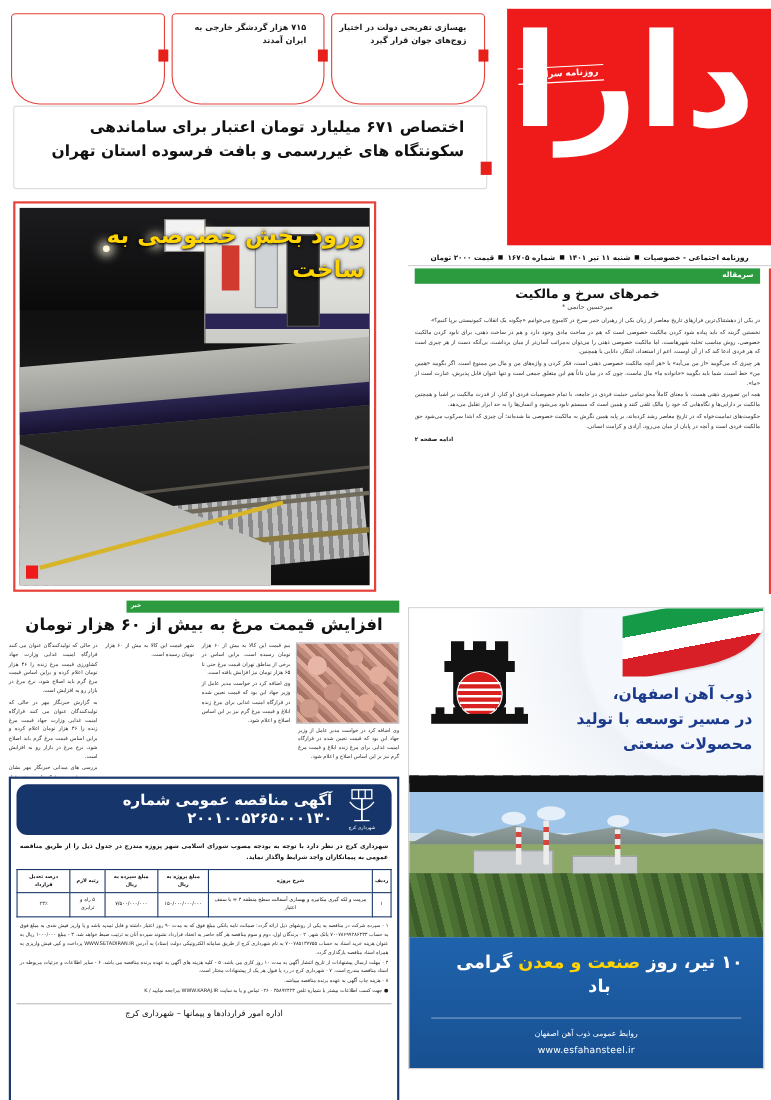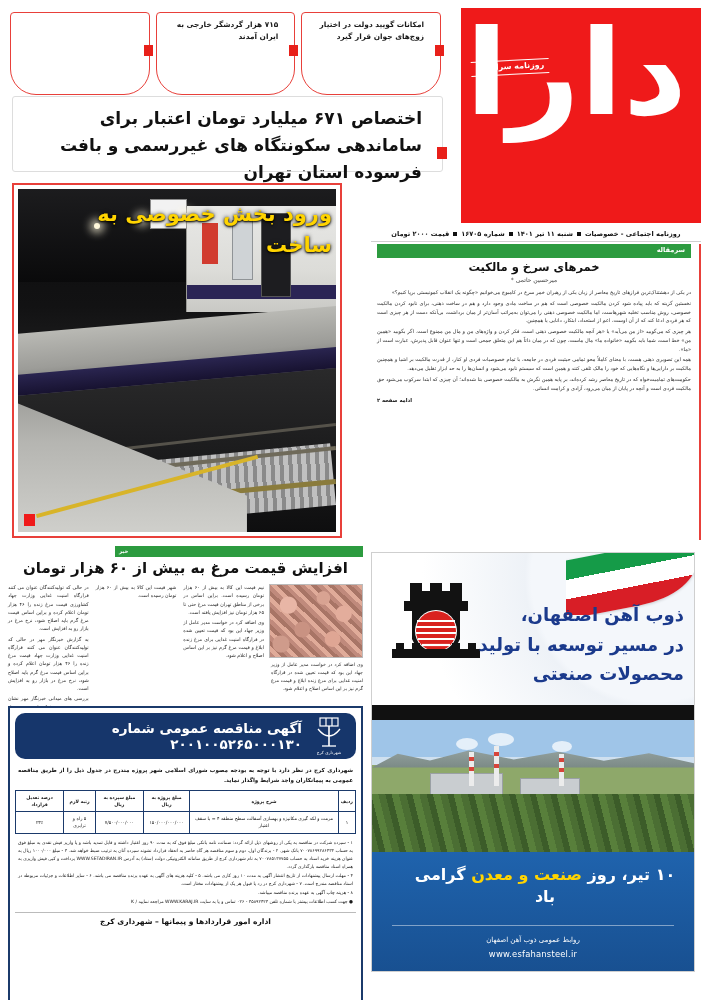--- a/index.html
+++ b/index.html
@@ -294,7 +294,7 @@
     </div>
     <div class="teaser">
       <div class="teaser-bullet"></div>
-      <div class="teaser-text">امکانات گویید دولت در اختیار زوج‌های جوان قرار گیرد</div>
+      <div class="teaser-text">بهسازی تفریحی دولت در اختیار زوج‌های جوان قرار گیرد</div>
     </div>
   </div>
 

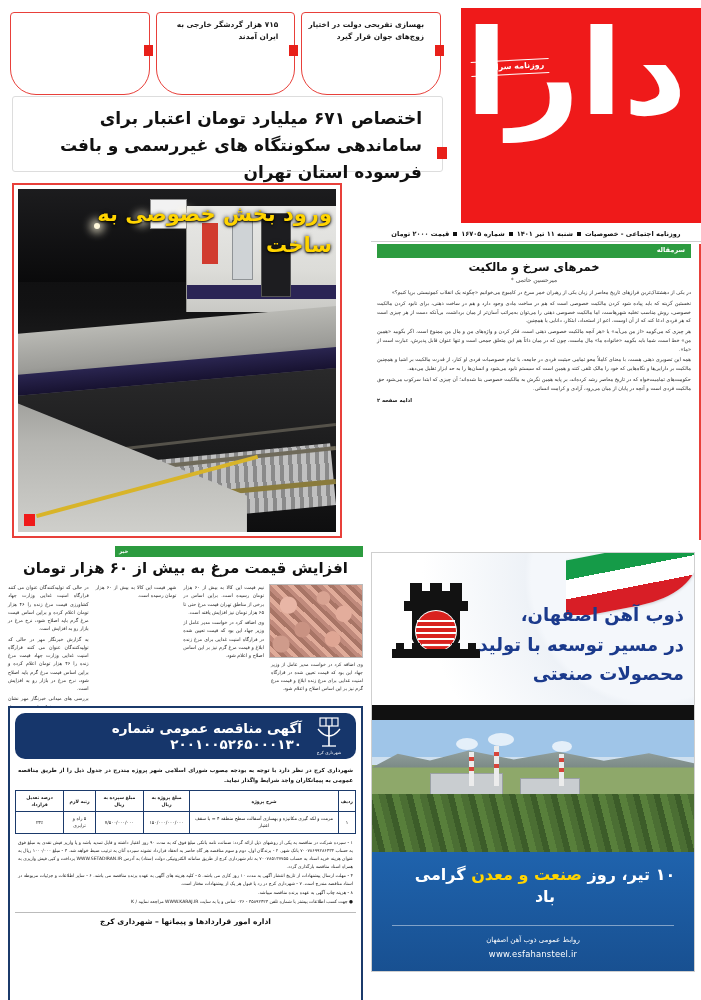--- a/index.html
+++ b/index.html
@@ -79,7 +79,7 @@
     margin:0 12px;width:431px;
   }
   .lead-text{
-    font-size:17px;line-height:1.58;font-weight:700;text-align:right;color:#111;
+    font-size:14px;line-height:1.58;font-weight:700;text-align:right;color:#111;
     letter-spacing:-.2px;
   }
   .lead-bullet{position:absolute;right:-5px;bottom:12px;width:10px;height:12px;background:#e8201a;}

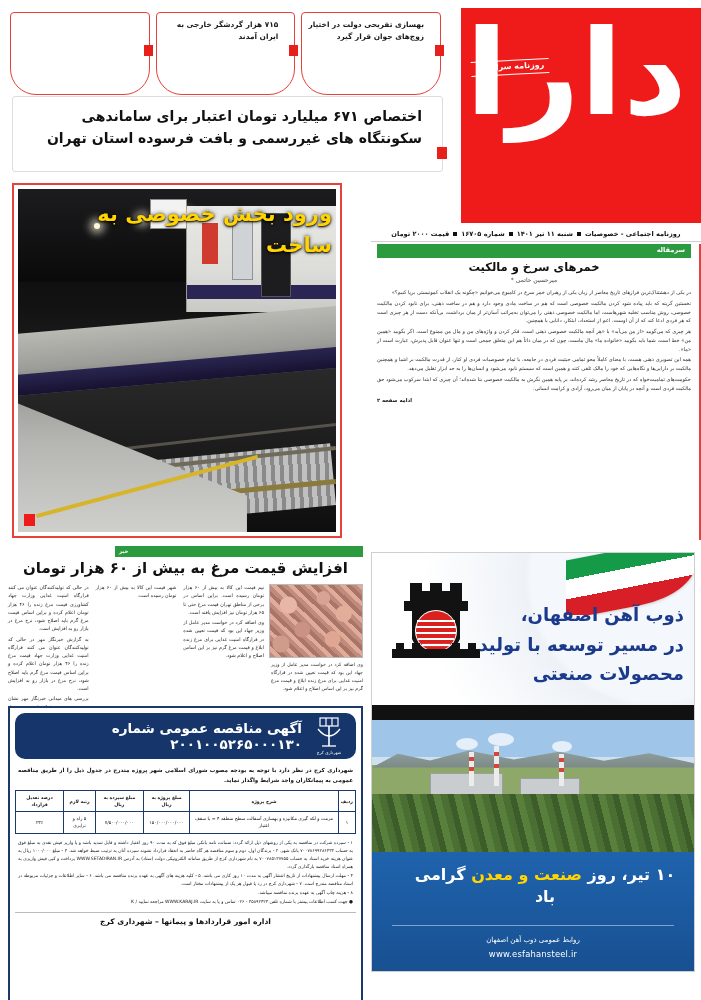--- a/index.html
+++ b/index.html
@@ -245,7 +245,7 @@
   .sa-logo{position:absolute;left:18px;top:24px;width:92px;height:100px;}
   .sa-slogan{
     position:absolute;right:10px;bottom:16px;width:208px;text-align:right;
-    font-size:18px;font-weight:700;color:#1b3a8c;line-height:1.65;letter-spacing:-.3px;
+    font-size:14px;font-weight:700;color:#1b3a8c;line-height:1.65;letter-spacing:-.3px;
   }
   .sa-gear{
     position:relative;width:100%;height:15px;background:#111;

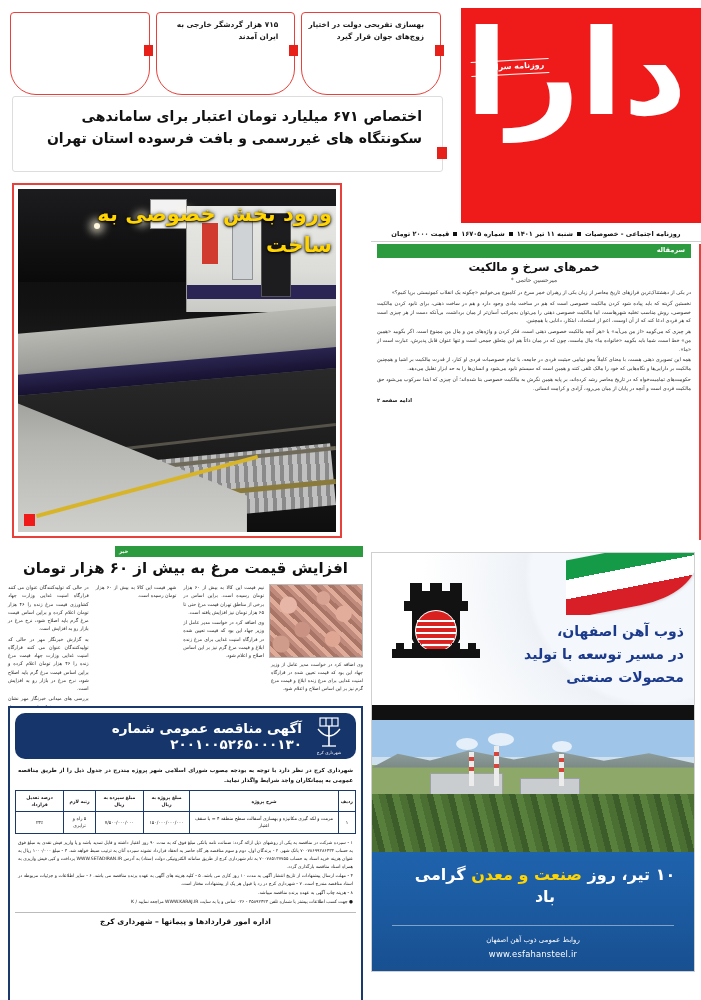--- a/index.html
+++ b/index.html
@@ -226,7 +226,7 @@
   }
   .tender-notes p{margin:0 0 1px 0;}
   .tender-foot{
-    text-align:center;font-size:7.6px;font-weight:700;color:#111;margin-top:6px;
+    text-align:center;font-size:7.6px;font-weight:400;color:#111;margin-top:6px;
     border-top:1px solid #bbb;padding-top:4px;
   }
 

